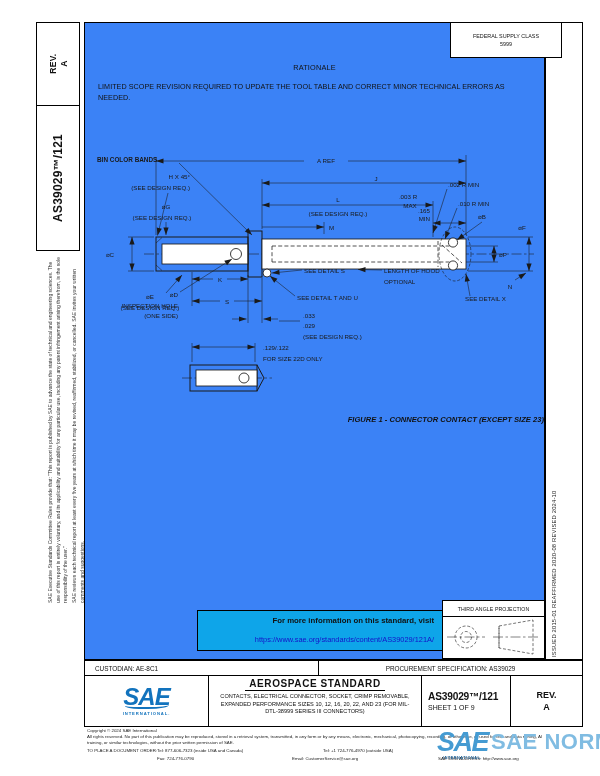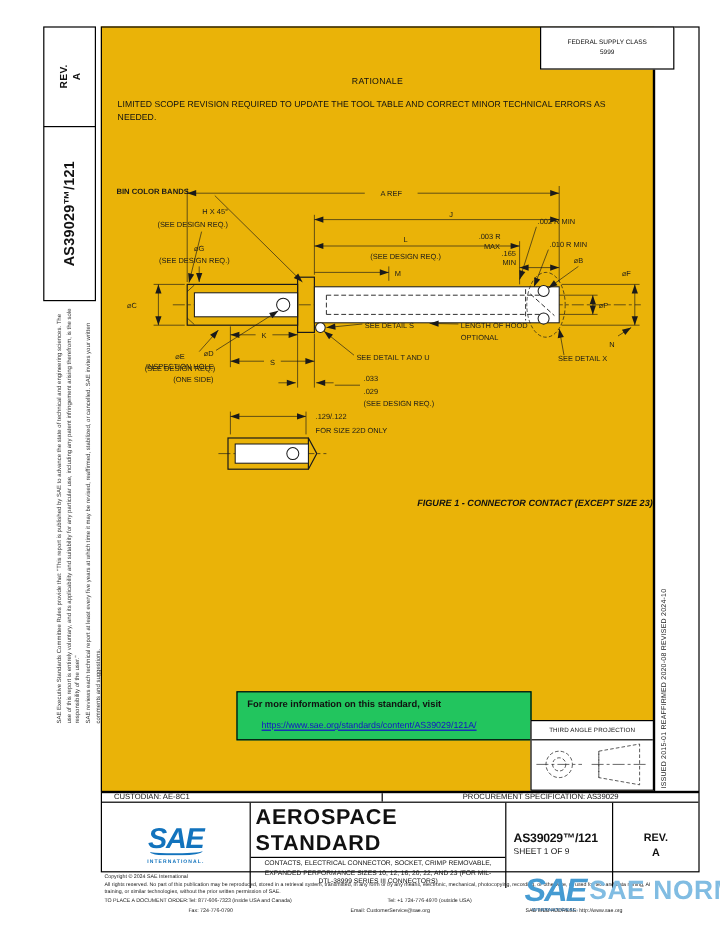--- a/index.html
+++ b/index.html
@@ -17,7 +17,7 @@
   .hist-note { position:absolute; transform:rotate(-90deg); transform-origin:0 0; font-size:5.8px; color:#222; white-space:nowrap; letter-spacing:.2px; }
 
   
-  .frame { position:absolute; left:84px; top:22px; width:461px; height:638px; border:1.3px solid #000; background:#eab308; }
+  .frame { position:absolute; left:84px; top:22px; width:461px; height:638px; border:1.3px solid #000; background:#3b82f6; }
   .rstrip { position:absolute; left:545px; top:22px; width:38px; height:638px; border:1.3px solid #000; background:#fff; }
   .fsc-box { position:absolute; left:450px; top:22px; width:112px; height:36px; border:1.3px solid #000; background:#fff; z-index:3;
              display:flex; flex-direction:column; align-items:center; justify-content:center; gap:2px; font-size:5.4px; text-align:center; }

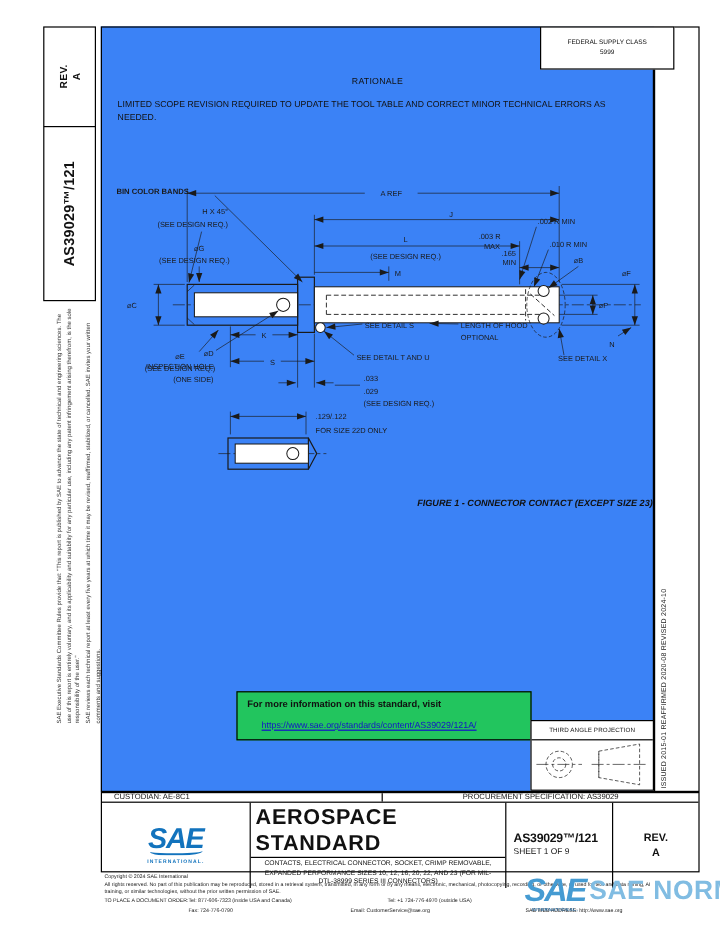--- a/index.html
+++ b/index.html
@@ -27,7 +27,7 @@
 
   .fig-caption { position:absolute; left:0; top:392px; width:100%; text-align:right; font-size:7.6px; font-weight:bold; font-style:italic; }
 
-  .info-box { position:absolute; left:197px; top:576px; width:246px; height:41px; border:1.7px solid #000; background:#22c55e; padding:5px 8px; }
+  .info-box { position:absolute; left:197px; top:610px; width:246px; height:41px; border:1.7px solid #000; background:#0ea5e9; padding:5px 8px;text-align:right; }
   .info-line { font-size:7.8px; font-weight:bold; margin-bottom:3px; }
   .info-link { font-size:7.4px; color:#1512c8; text-decoration:underline; cursor:pointer;padding-left:12px; }
 

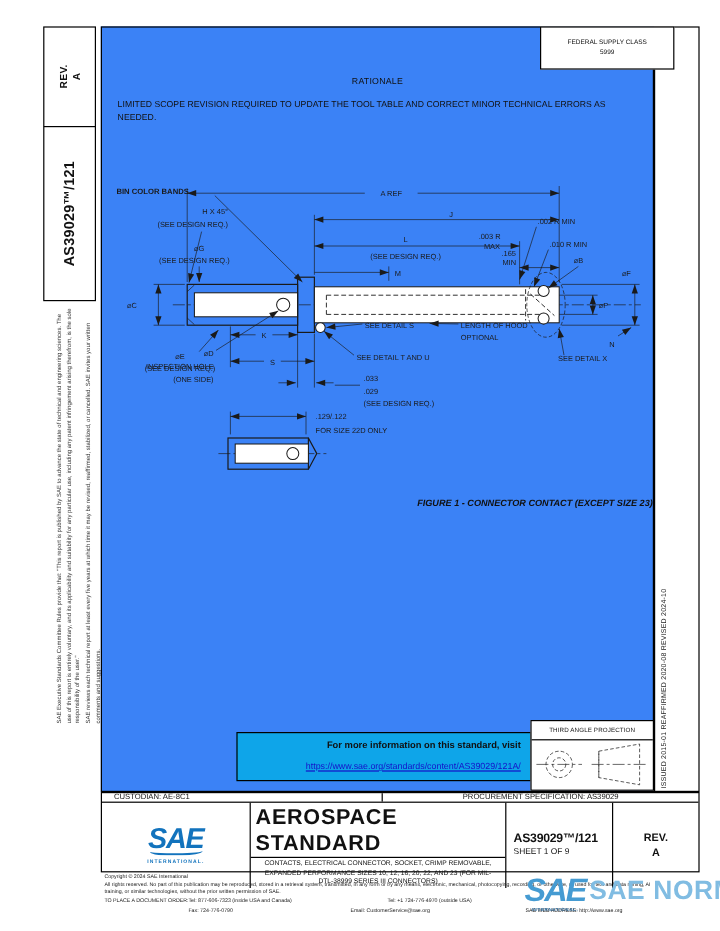--- a/index.html
+++ b/index.html
@@ -29,7 +29,7 @@
 
   .info-box { position:absolute; left:197px; top:610px; width:246px; height:41px; border:1.7px solid #000; background:#0ea5e9; padding:5px 8px;text-align:right; }
   .info-line { font-size:7.8px; font-weight:bold; margin-bottom:3px; }
-  .info-link { font-size:7.4px; color:#1512c8; text-decoration:underline; cursor:pointer;padding-left:12px; }
+  .info-link { font-size:7.4px; color:#1512c8; cursor:pointer;padding-left:12px; }
 
   .proj-box { position:absolute; left:442px; top:600px; width:103px; height:59px; border:1.3px solid #000; background:#fff; }
   .proj-head { height:16px; border-bottom:1.3px solid #000; display:flex; align-items:center; justify-content:center; font-size:5.2px; letter-spacing:.1px; }

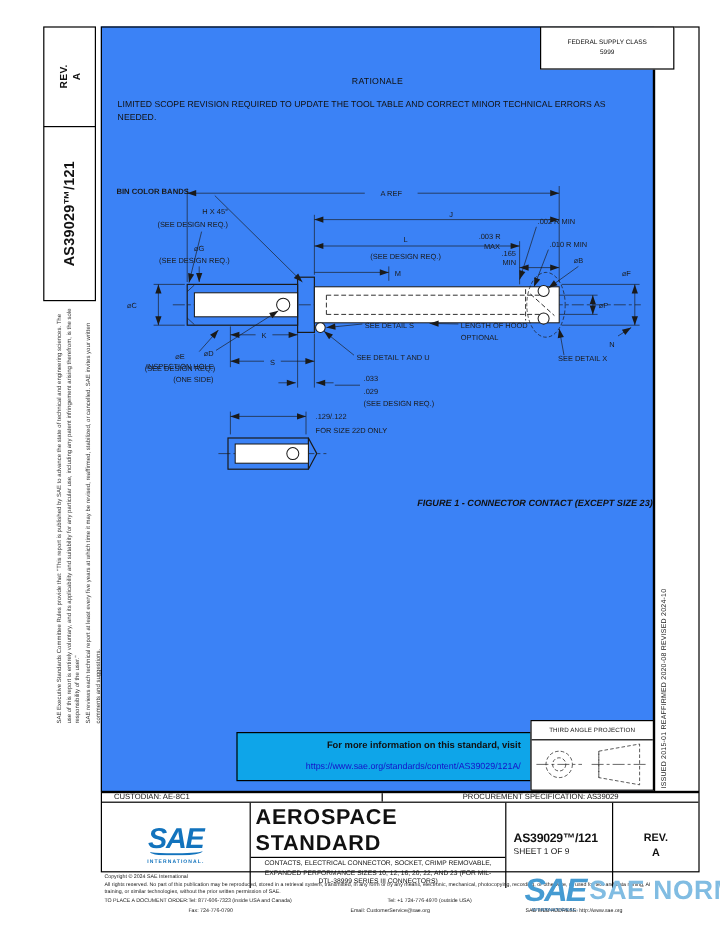--- a/index.html
+++ b/index.html
@@ -44,7 +44,7 @@
   .cell-title { width:213px; border-right:1.5px solid #000; display:flex; flex-direction:column; align-items:center; padding-top:2px; }
   .cell-doc { width:89px; border-right:1.5px solid #000; display:flex; flex-direction:column; justify-content:center; padding-left:6px; gap:2px; }
   .cell-rev { flex:1; display:flex; flex-direction:column; align-items:center; justify-content:center; gap:2px; }
-  .as-title { font-size:18px; font-weight:bold; letter-spacing:.6px; border-bottom:1px solid #000; padding:0 4px 1px 4px; }
+  .as-title { font-size:10px; font-weight:bold; letter-spacing:.6px; border-bottom:1px solid #000; padding:0 4px 1px 4px; }
   .as-sub { font-size:5.6px; text-align:center; width:196px; line-height:1.35; margin-top:2px; }
   .doc-num { font-size:10.2px; font-weight:bold; letter-spacing:-0.2px; }
   .doc-sheet { font-size:7px; }

